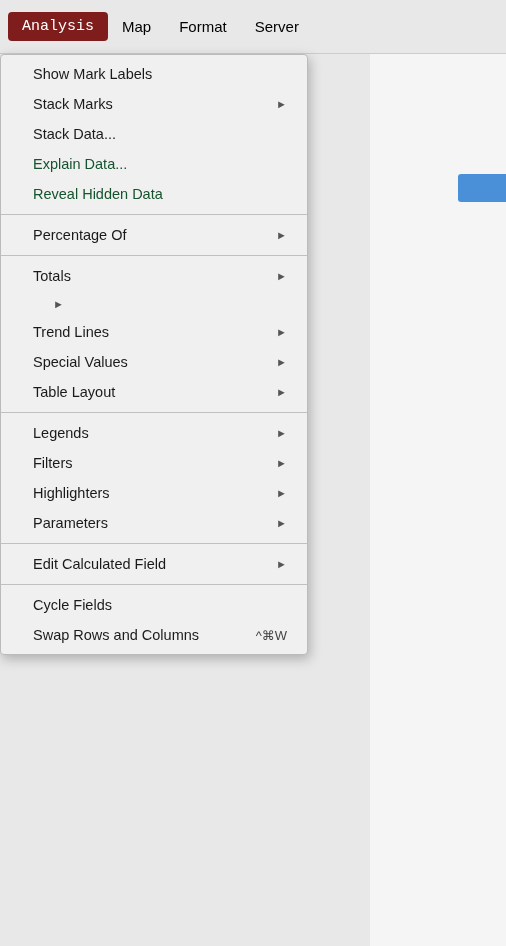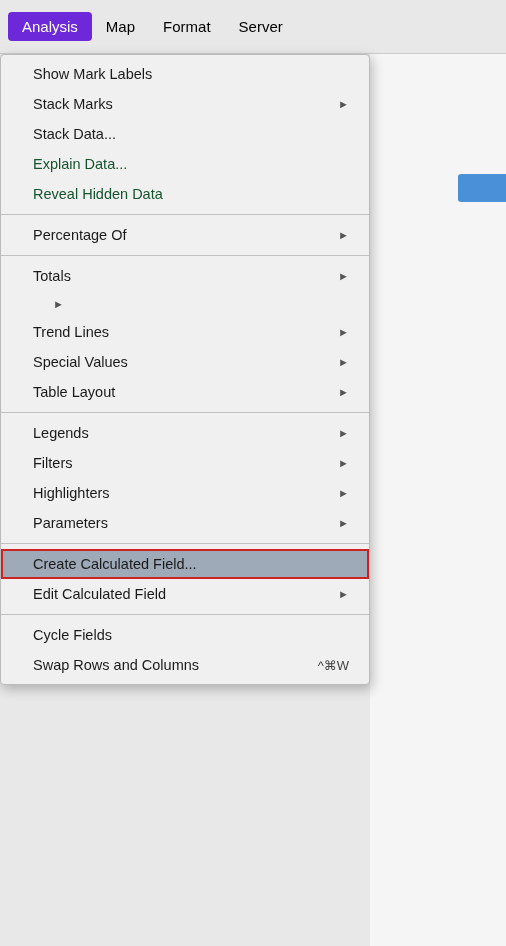--- a/index.html
+++ b/index.html
@@ -36,8 +36,9 @@
     }
 
     .menu-bar-item.active {
-      background: #6d28d9;
+      background: #7f1d1d;
       color: white;
+      font-family: Liberation Mono, monospace;
     }
 
     

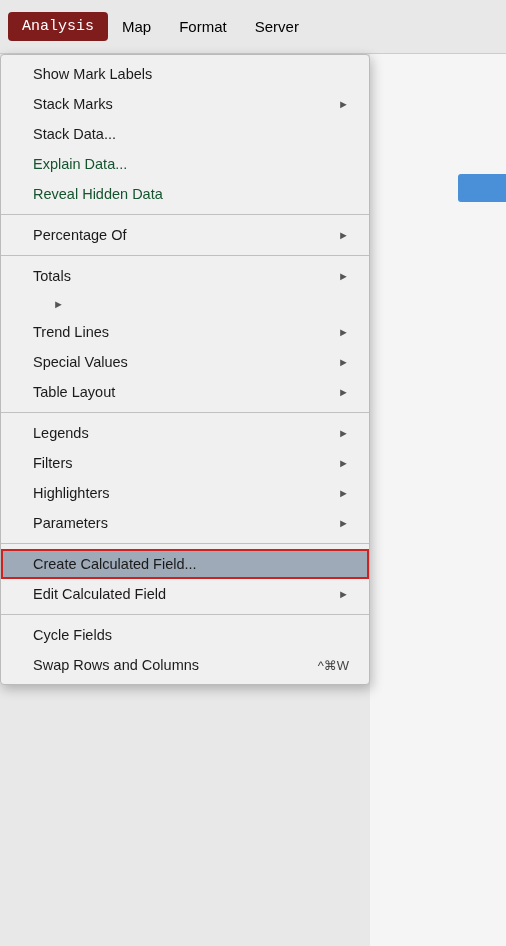--- a/index.html
+++ b/index.html
@@ -46,7 +46,7 @@
       position: absolute;
       top: 54px;
       left: 0;
-      width: 370px;
+      width: 308px;
       background: #f0f0f0;
       border: 1px solid #bbb;
       border-radius: 4px;

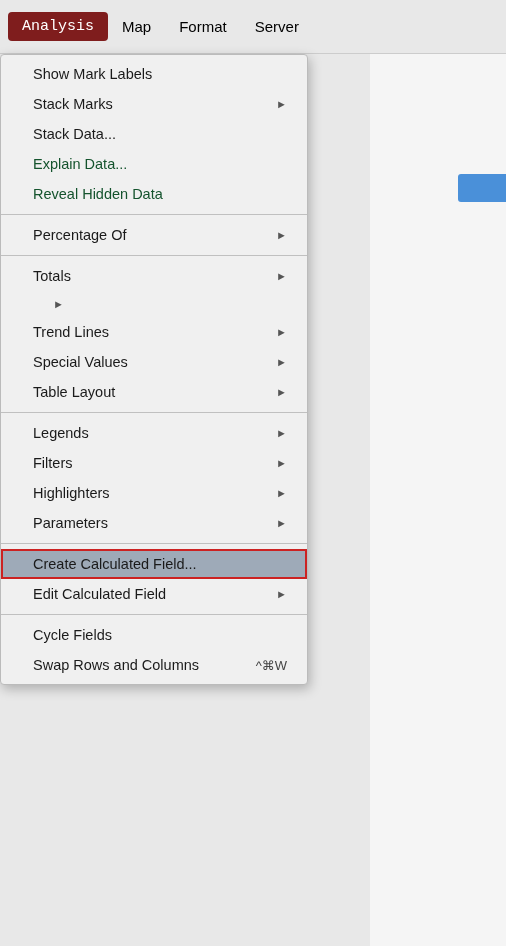--- a/index.html
+++ b/index.html
@@ -226,9 +226,6 @@
 
   <div class="menu-separator"></div>
 
-  <div class="menu-item highlighted menu-item-highlight-box">
-    <span class="item-label">Create Calculated Field...</span>
-  </div>
   <div class="menu-item">
     <span class="item-label">Edit Calculated Field</span>
     <span class="arrow">►</span>

